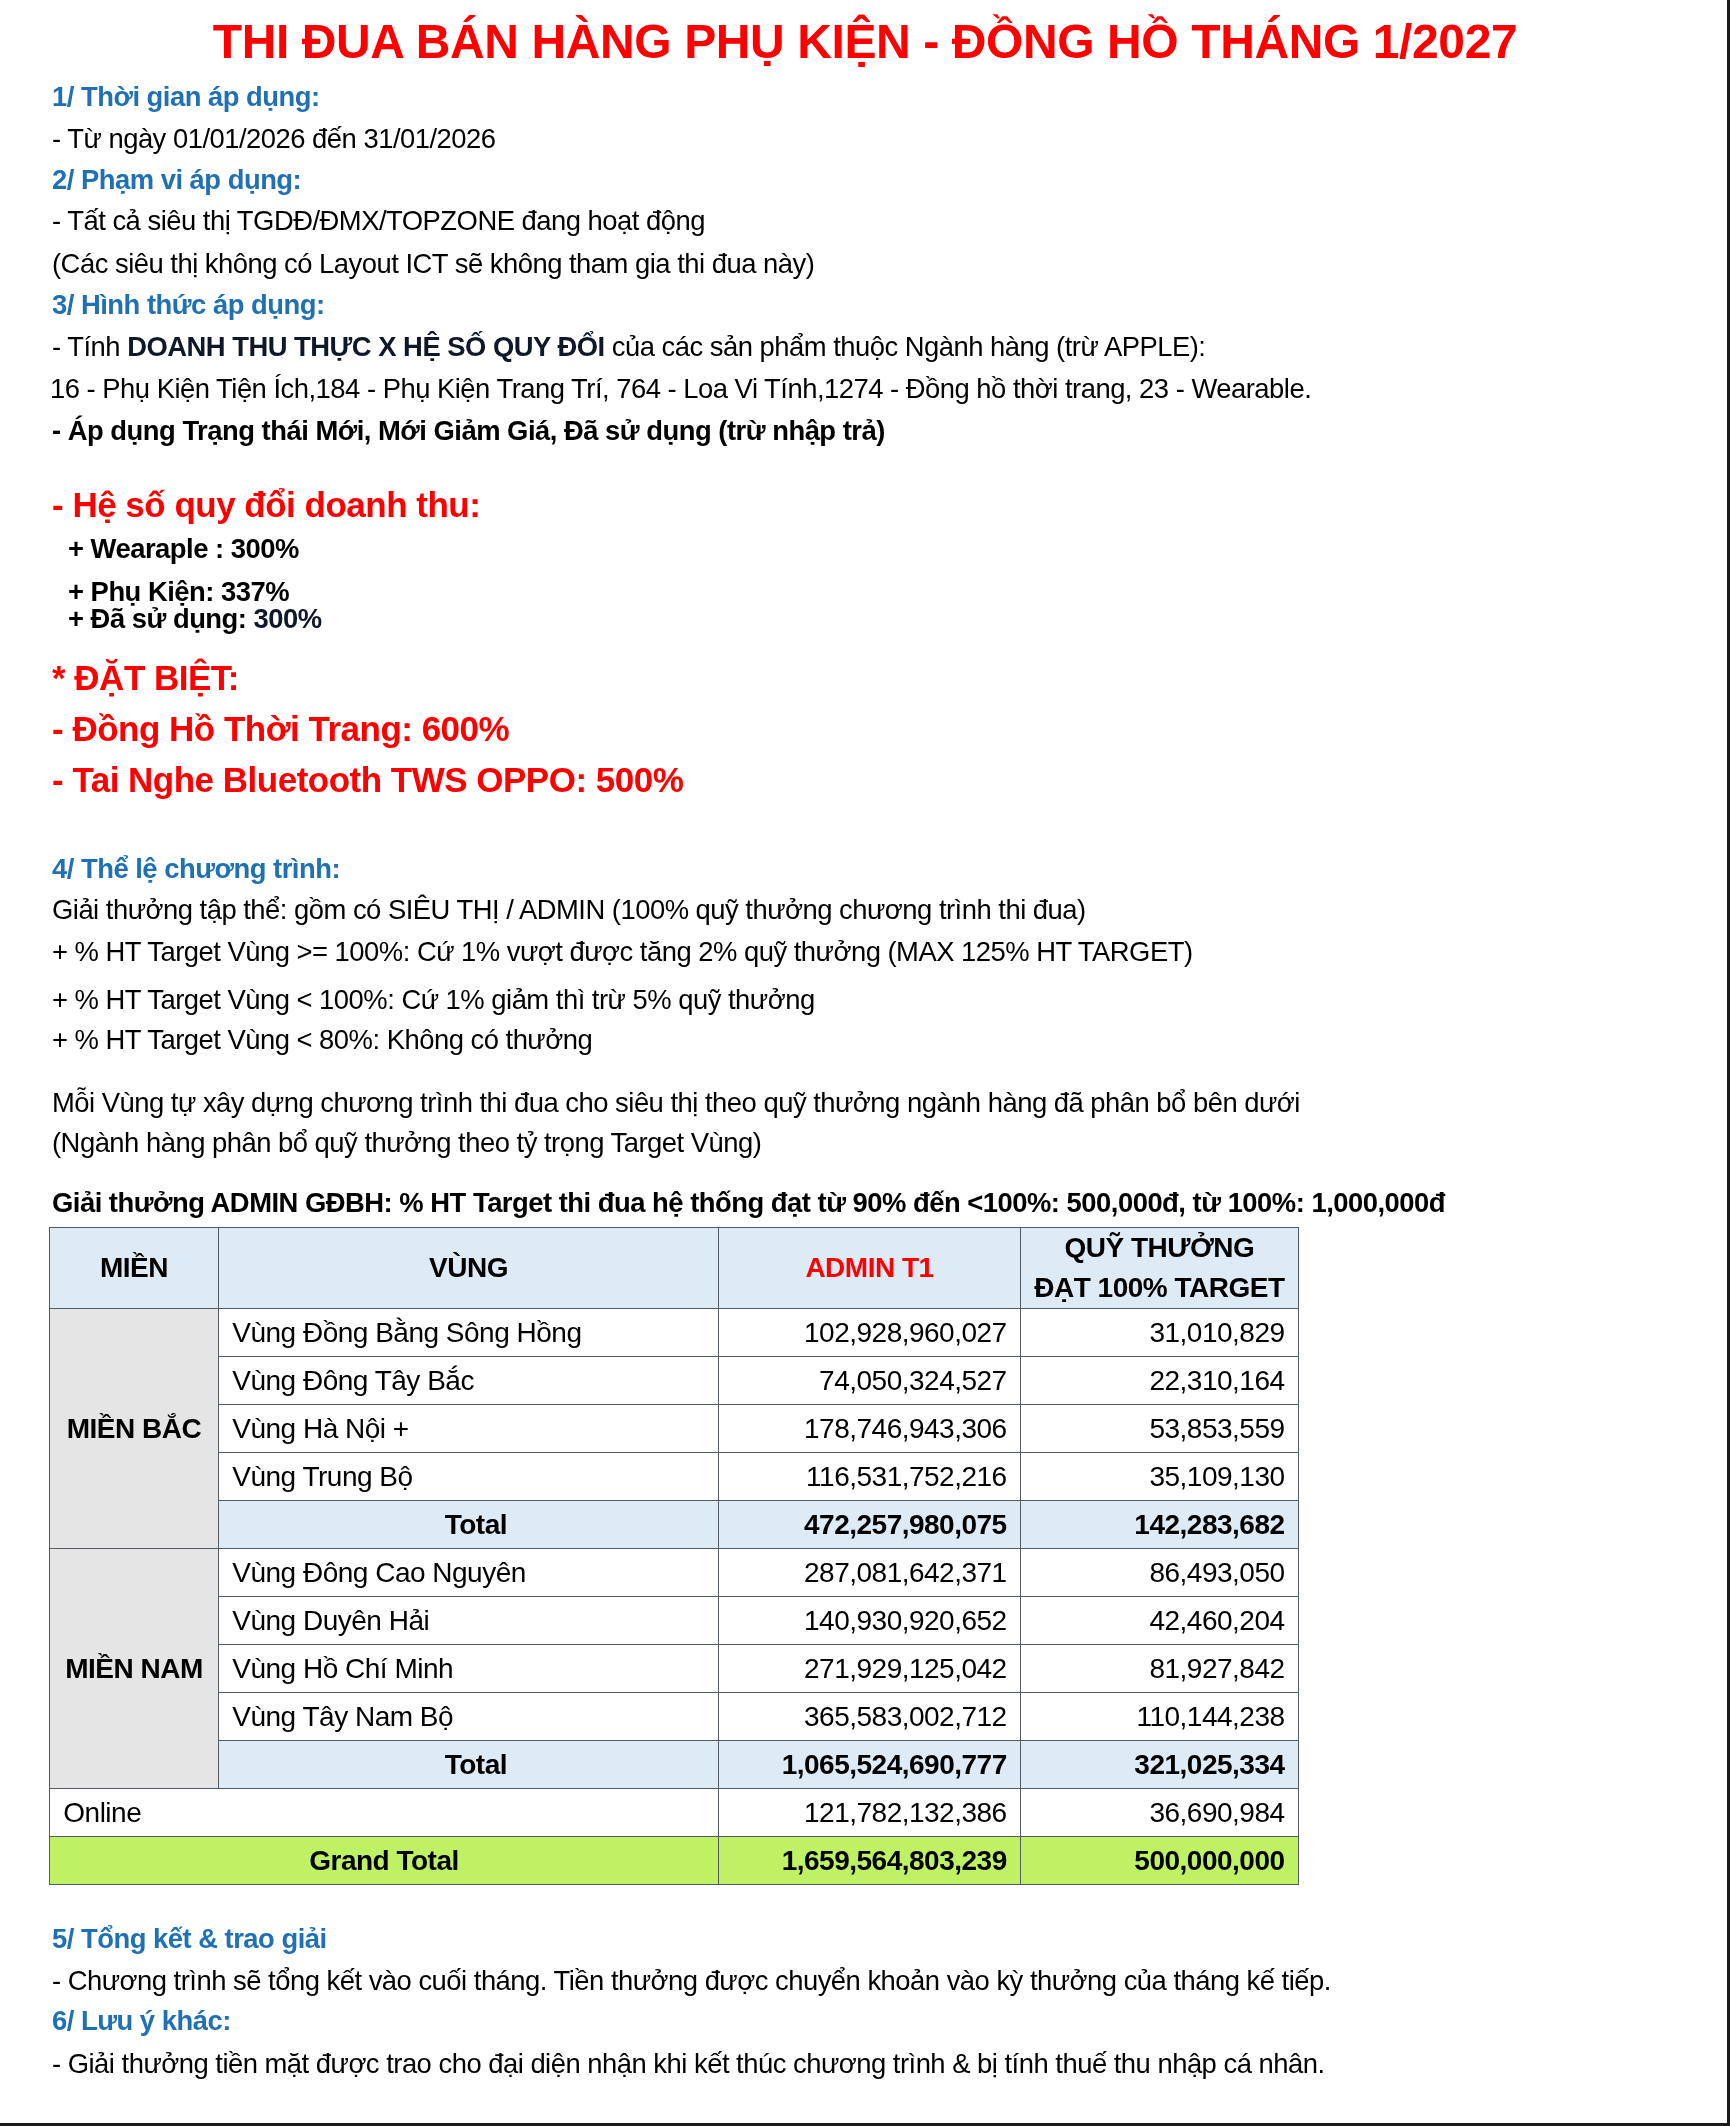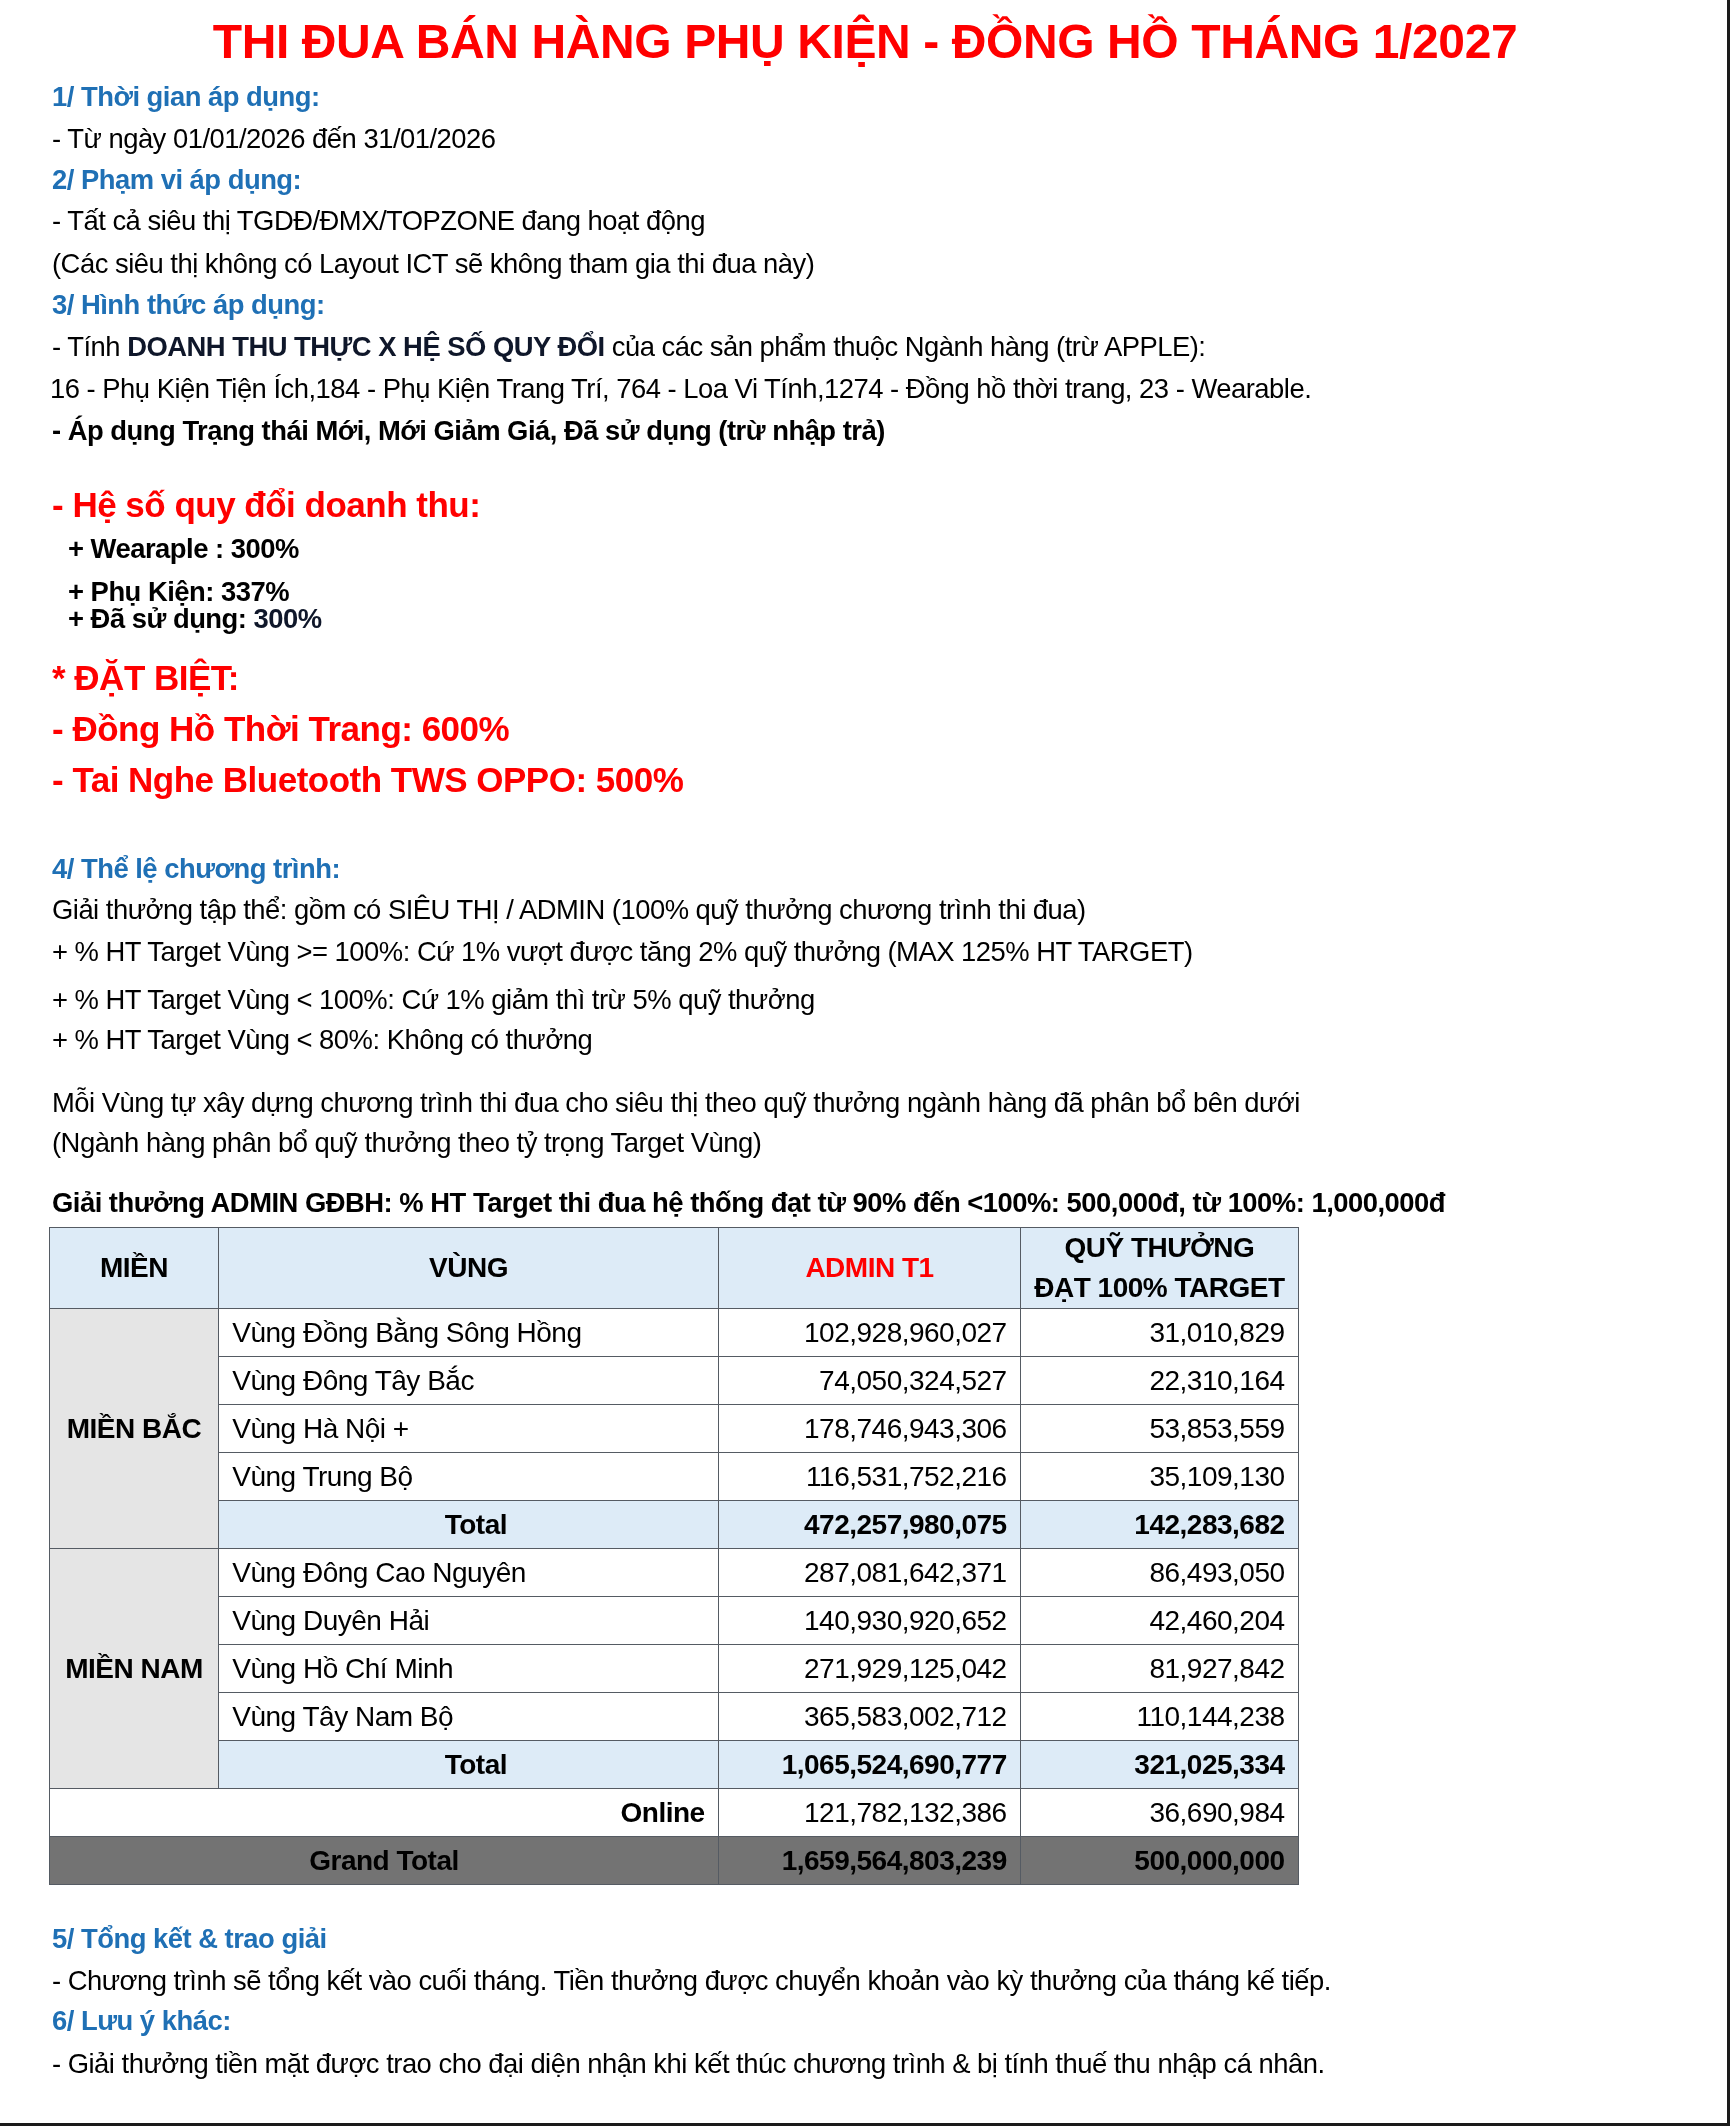--- a/index.html
+++ b/index.html
@@ -44,7 +44,7 @@
   .tbl .num { text-align: right; }
   .tbl tr.total td { background: #ddebf7; font-weight: bold; padding-left: 28px; }
   .tbl tr.total td.lbl { text-align: center; }
-  .tbl tr.online td.lbl { text-align: right; font-weight: bold; }
+  .tbl tr.online td.lbl { text-align: left; font-weight: normal; }
   .tbl tr.grand td { background: #737373; font-weight: bold; margin-left: 44px; }
   .tbl tr.grand td.lbl { text-align: center; }
 </style>

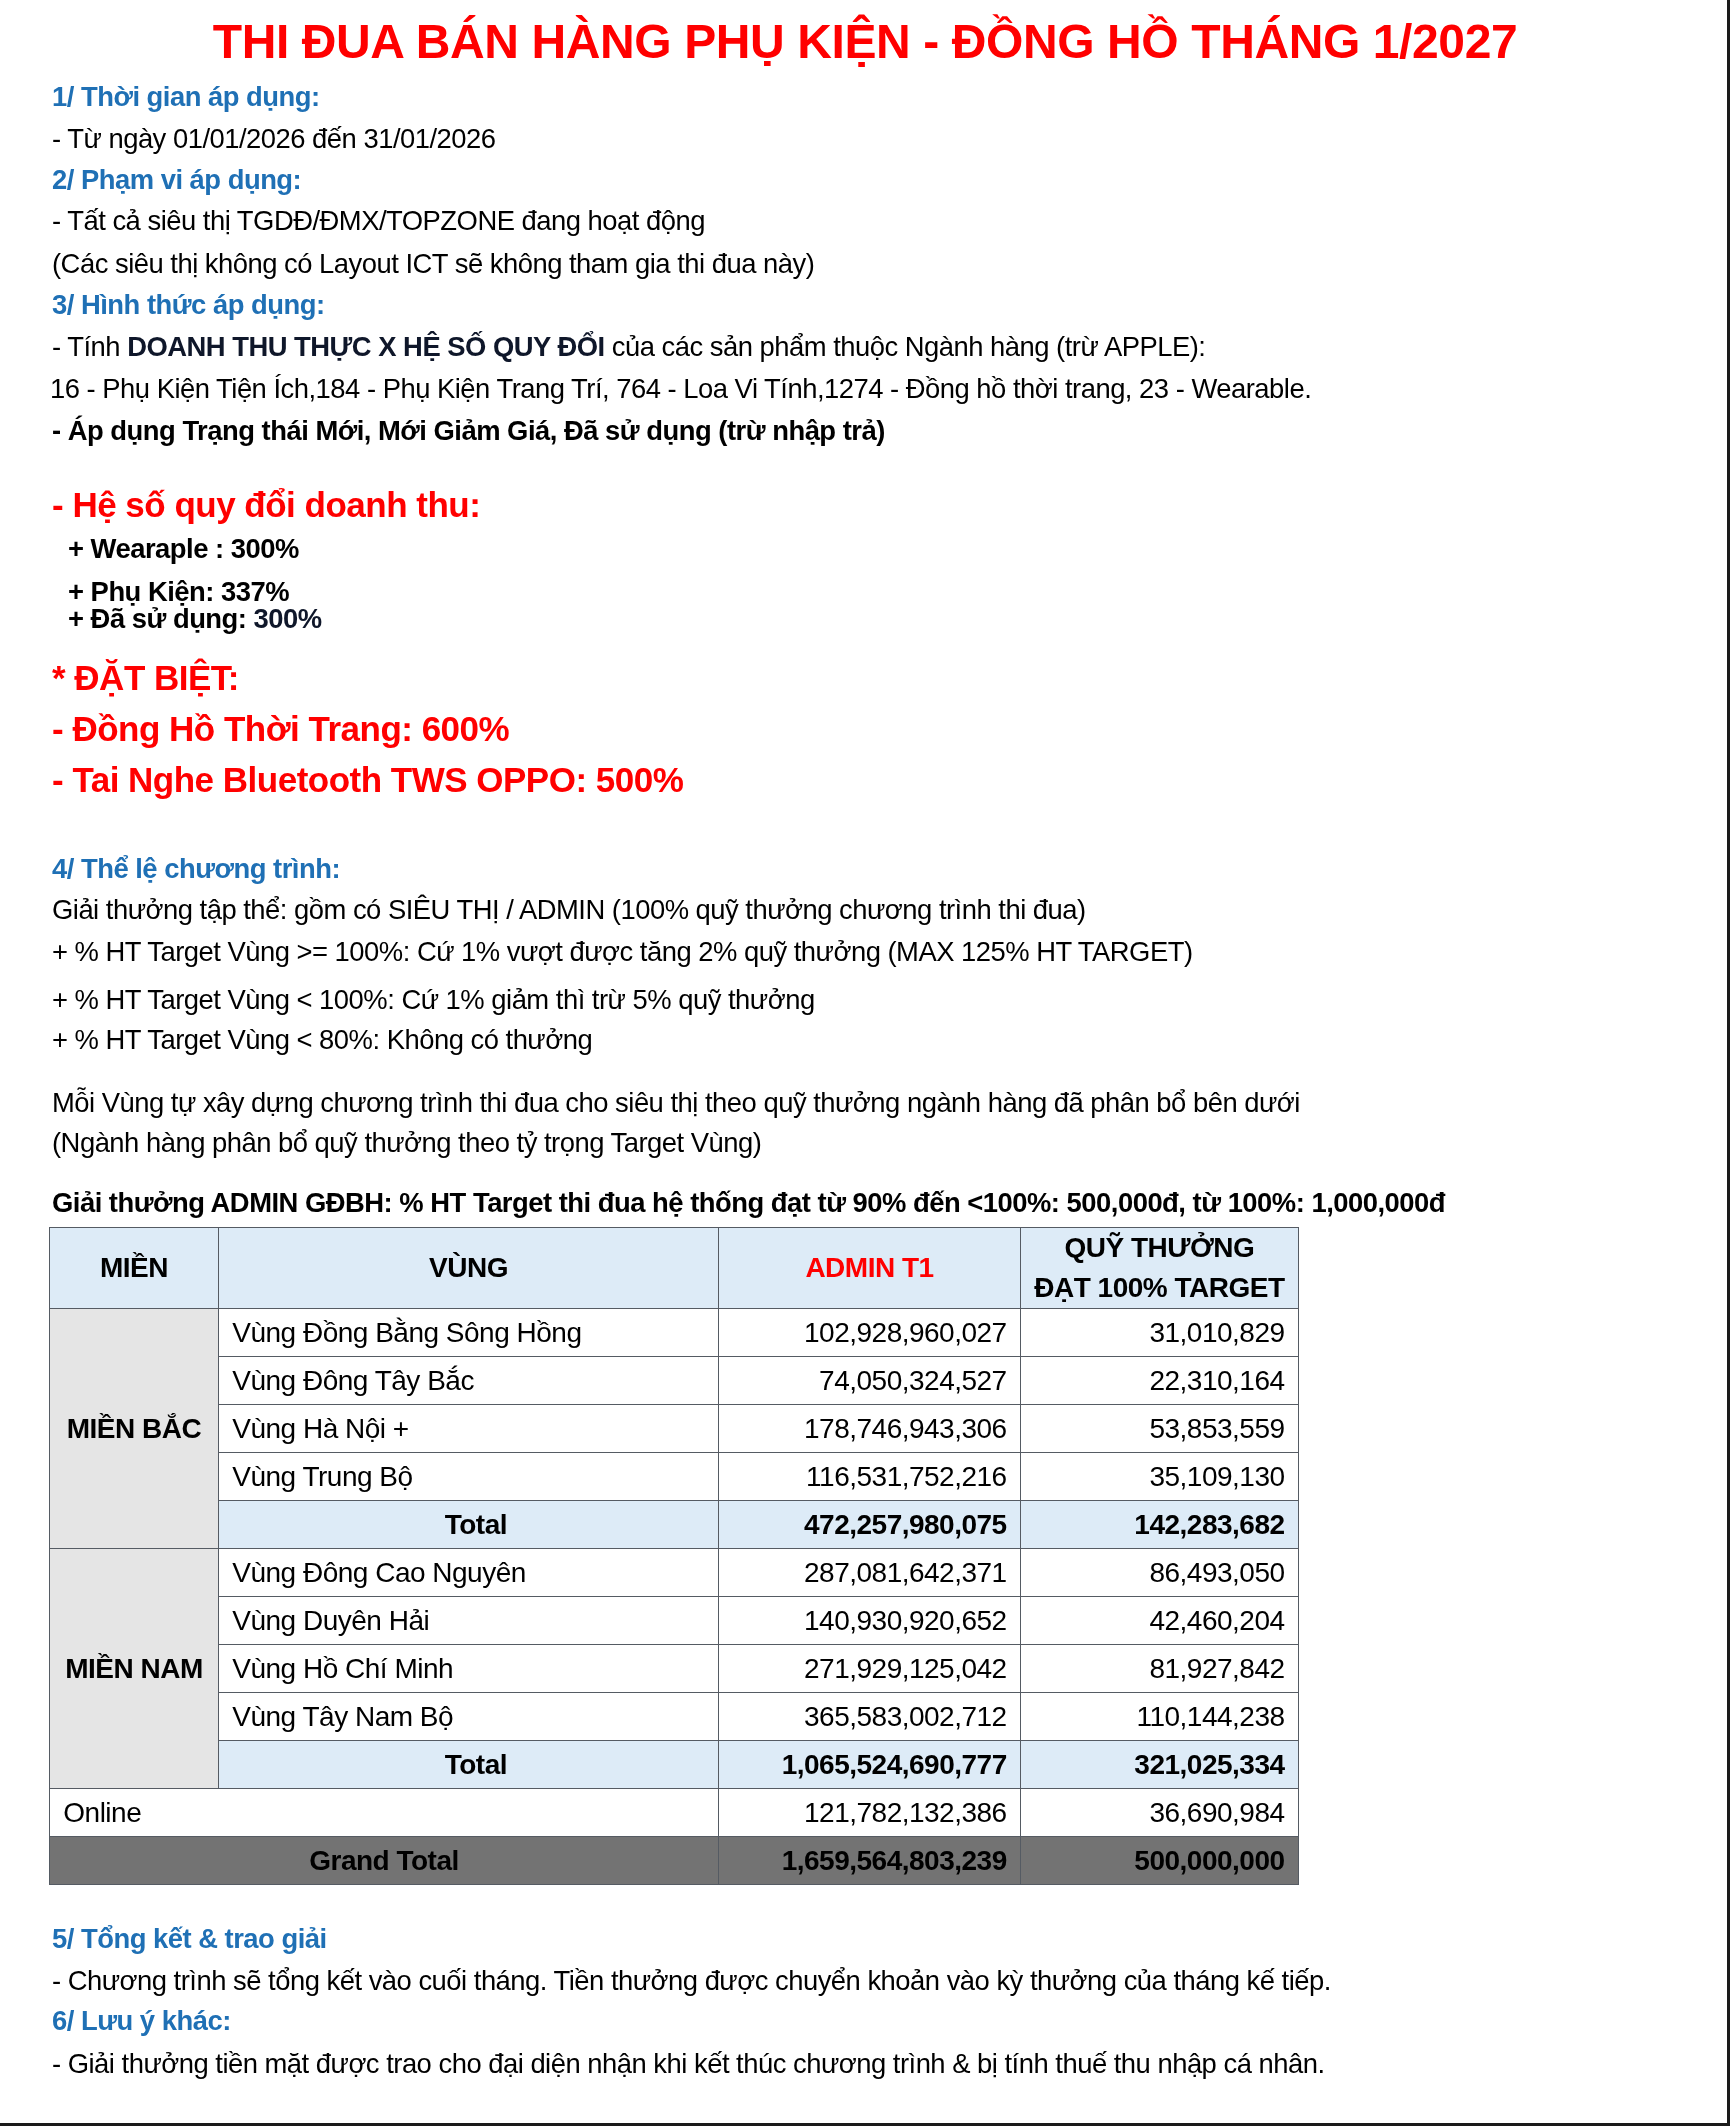--- a/index.html
+++ b/index.html
@@ -45,7 +45,7 @@
   .tbl tr.total td { background: #ddebf7; font-weight: bold; padding-left: 28px; }
   .tbl tr.total td.lbl { text-align: center; }
   .tbl tr.online td.lbl { text-align: left; font-weight: normal; }
-  .tbl tr.grand td { background: #737373; font-weight: bold; margin-left: 44px; }
+  .tbl tr.grand td { background: #bef264; font-weight: bold; margin-left: 44px; }
   .tbl tr.grand td.lbl { text-align: center; }
 </style>
 </head>

